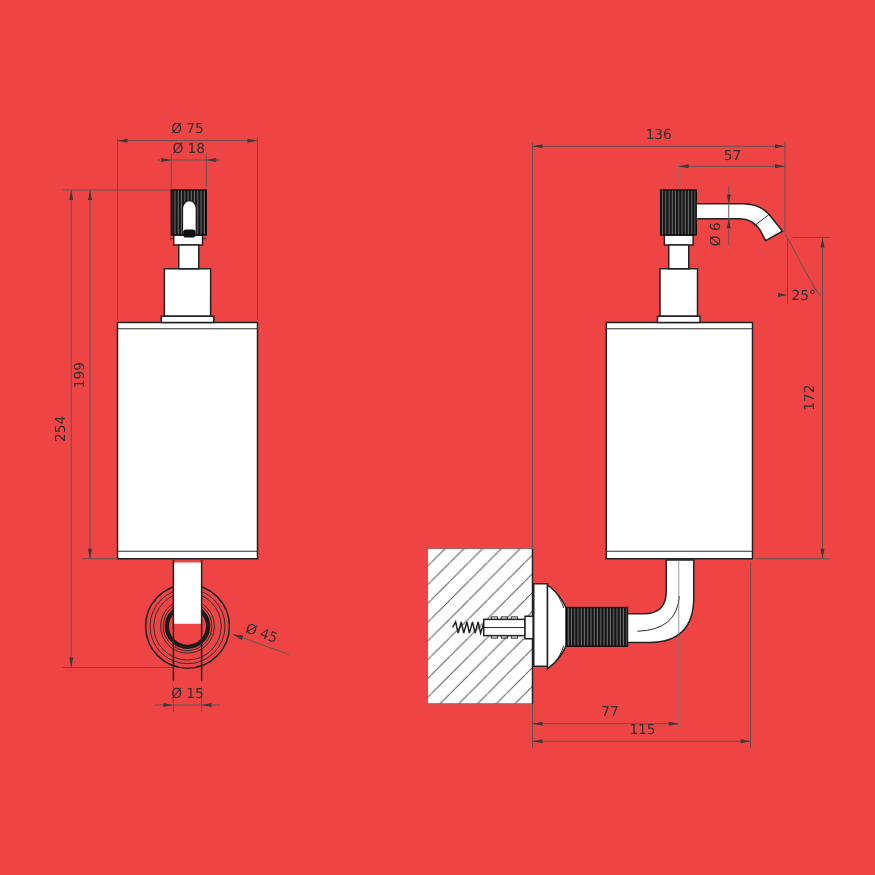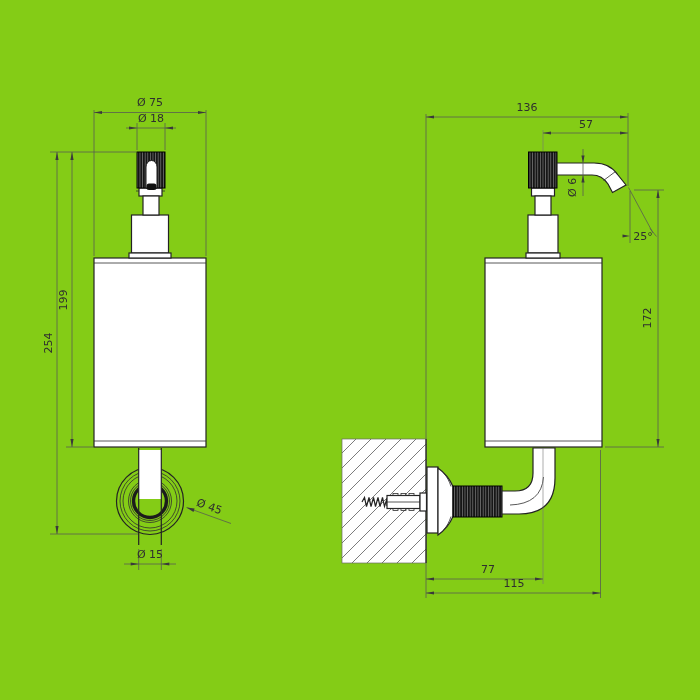--- a/index.html
+++ b/index.html
@@ -3,7 +3,7 @@
 <meta charset="utf-8">
 <style>
   html,body{margin:0;padding:0;background:#ffffff;}
-  .sheet{position:relative;width:700px;height:700px;background:#84cc16;overflow:hidden;
+  .sheet{position:relative;width:700px;height:700px;background:#ef4444;overflow:hidden;
          font-family:"DejaVu Sans", sans-serif;}
   svg text{font-family:"DejaVu Sans", sans-serif;font-size:11px;fill:#2f2f2f;}
   svg .obj{stroke:#232323;fill:none;stroke-width:1.2;}

